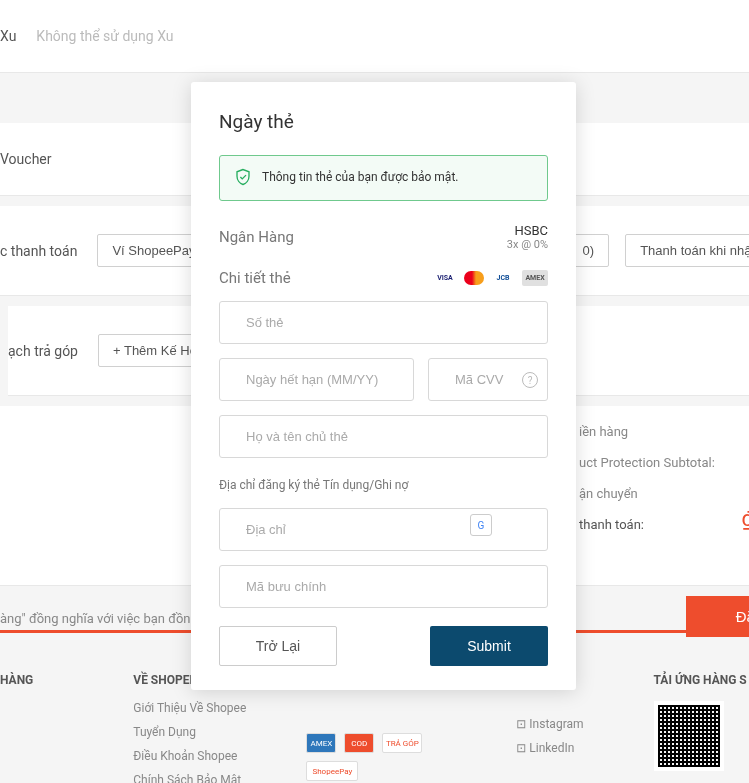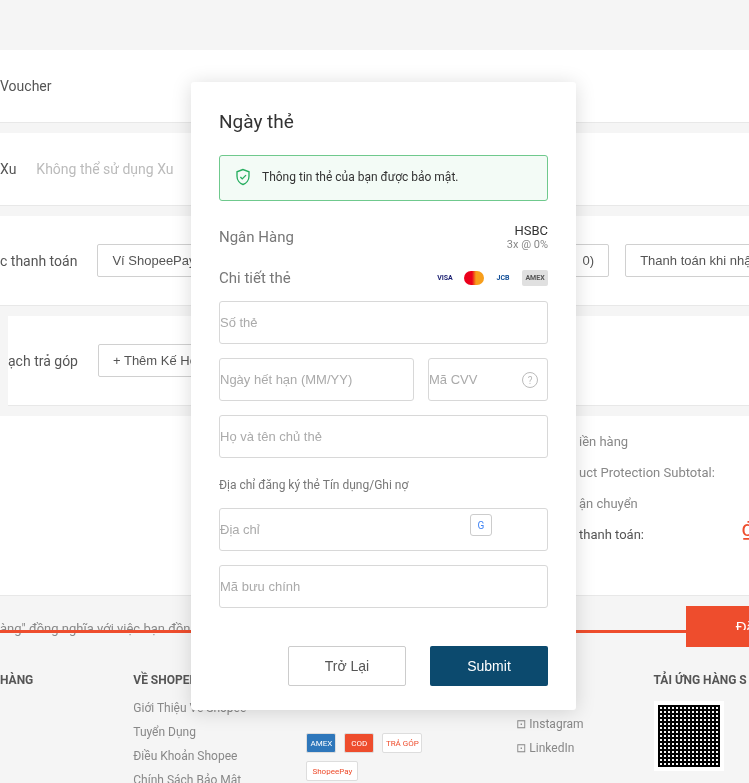--- a/index.html
+++ b/index.html
@@ -300,17 +300,17 @@
 
 <div class="bg-page">
 
-  <div class="bg-section" style="margin-top:50px; padding-left:0;">
-    <div class="bg-row">
-        <span class="bg-label">Voucher</span>
-      </div>
-  </div>
-
   <div class="bg-section" style="padding-left:0;">
     <div class="bg-row">
       <span class="bg-label">Xu</span>
       <span class="bg-sublabel">Không thể sử dụng Xu</span>
     </div>
+  </div>
+
+  <div class="bg-section" style="margin-top:50px; padding-left:0;">
+    <div class="bg-row">
+        <span class="bg-label">Voucher</span>
+      </div>
   </div>
 
   <div class="bg-section" style="padding-left:0; position:relative;">

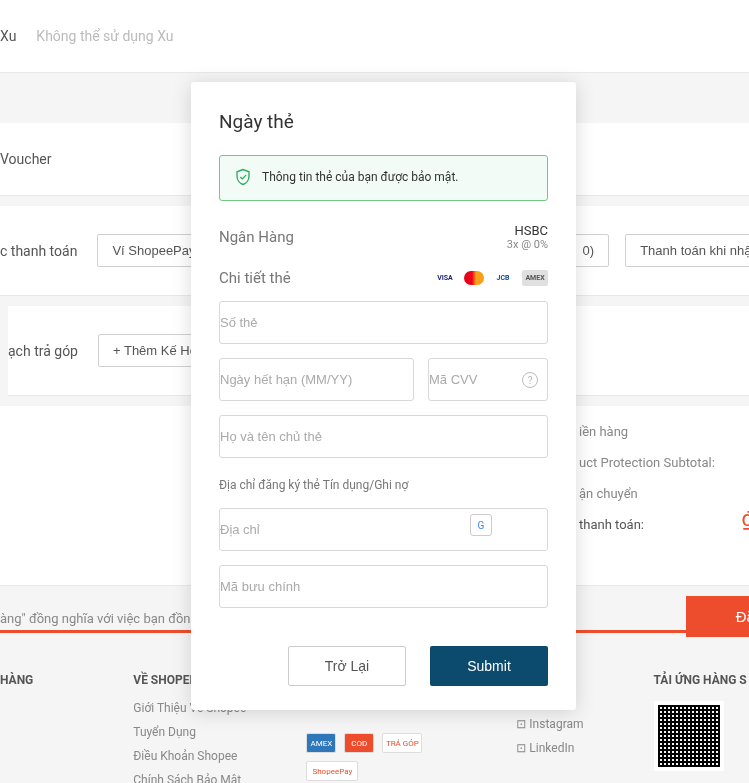--- a/index.html
+++ b/index.html
@@ -239,7 +239,7 @@
   width: 100%;
   border: 1px solid #d8d8d8;
   border-radius: 3px;
-  padding: 13px 0;
+  padding: 13px 26px;
   font-size: 13px;
   color: #333;
   margin-bottom: 14px;

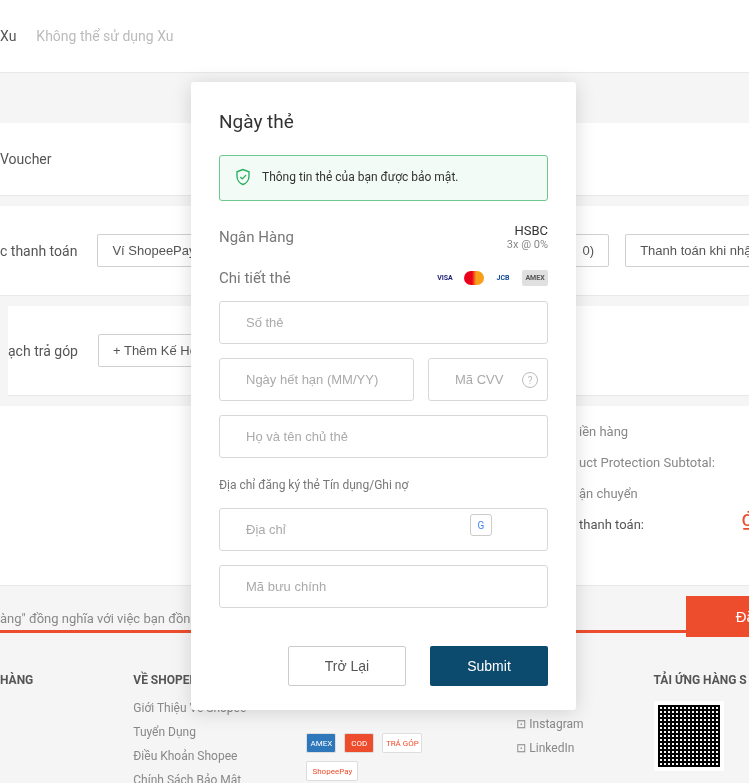--- a/index.html
+++ b/index.html
@@ -272,9 +272,9 @@
 
 .modal-actions {
   display: flex;
-  justify-content: flex-end;
+  justify-content: space-between;
   gap: 24px;
-  margin-top: 38px;
+  margin-top: 18px;
 }
 .btn {
   padding: 11px 0;

